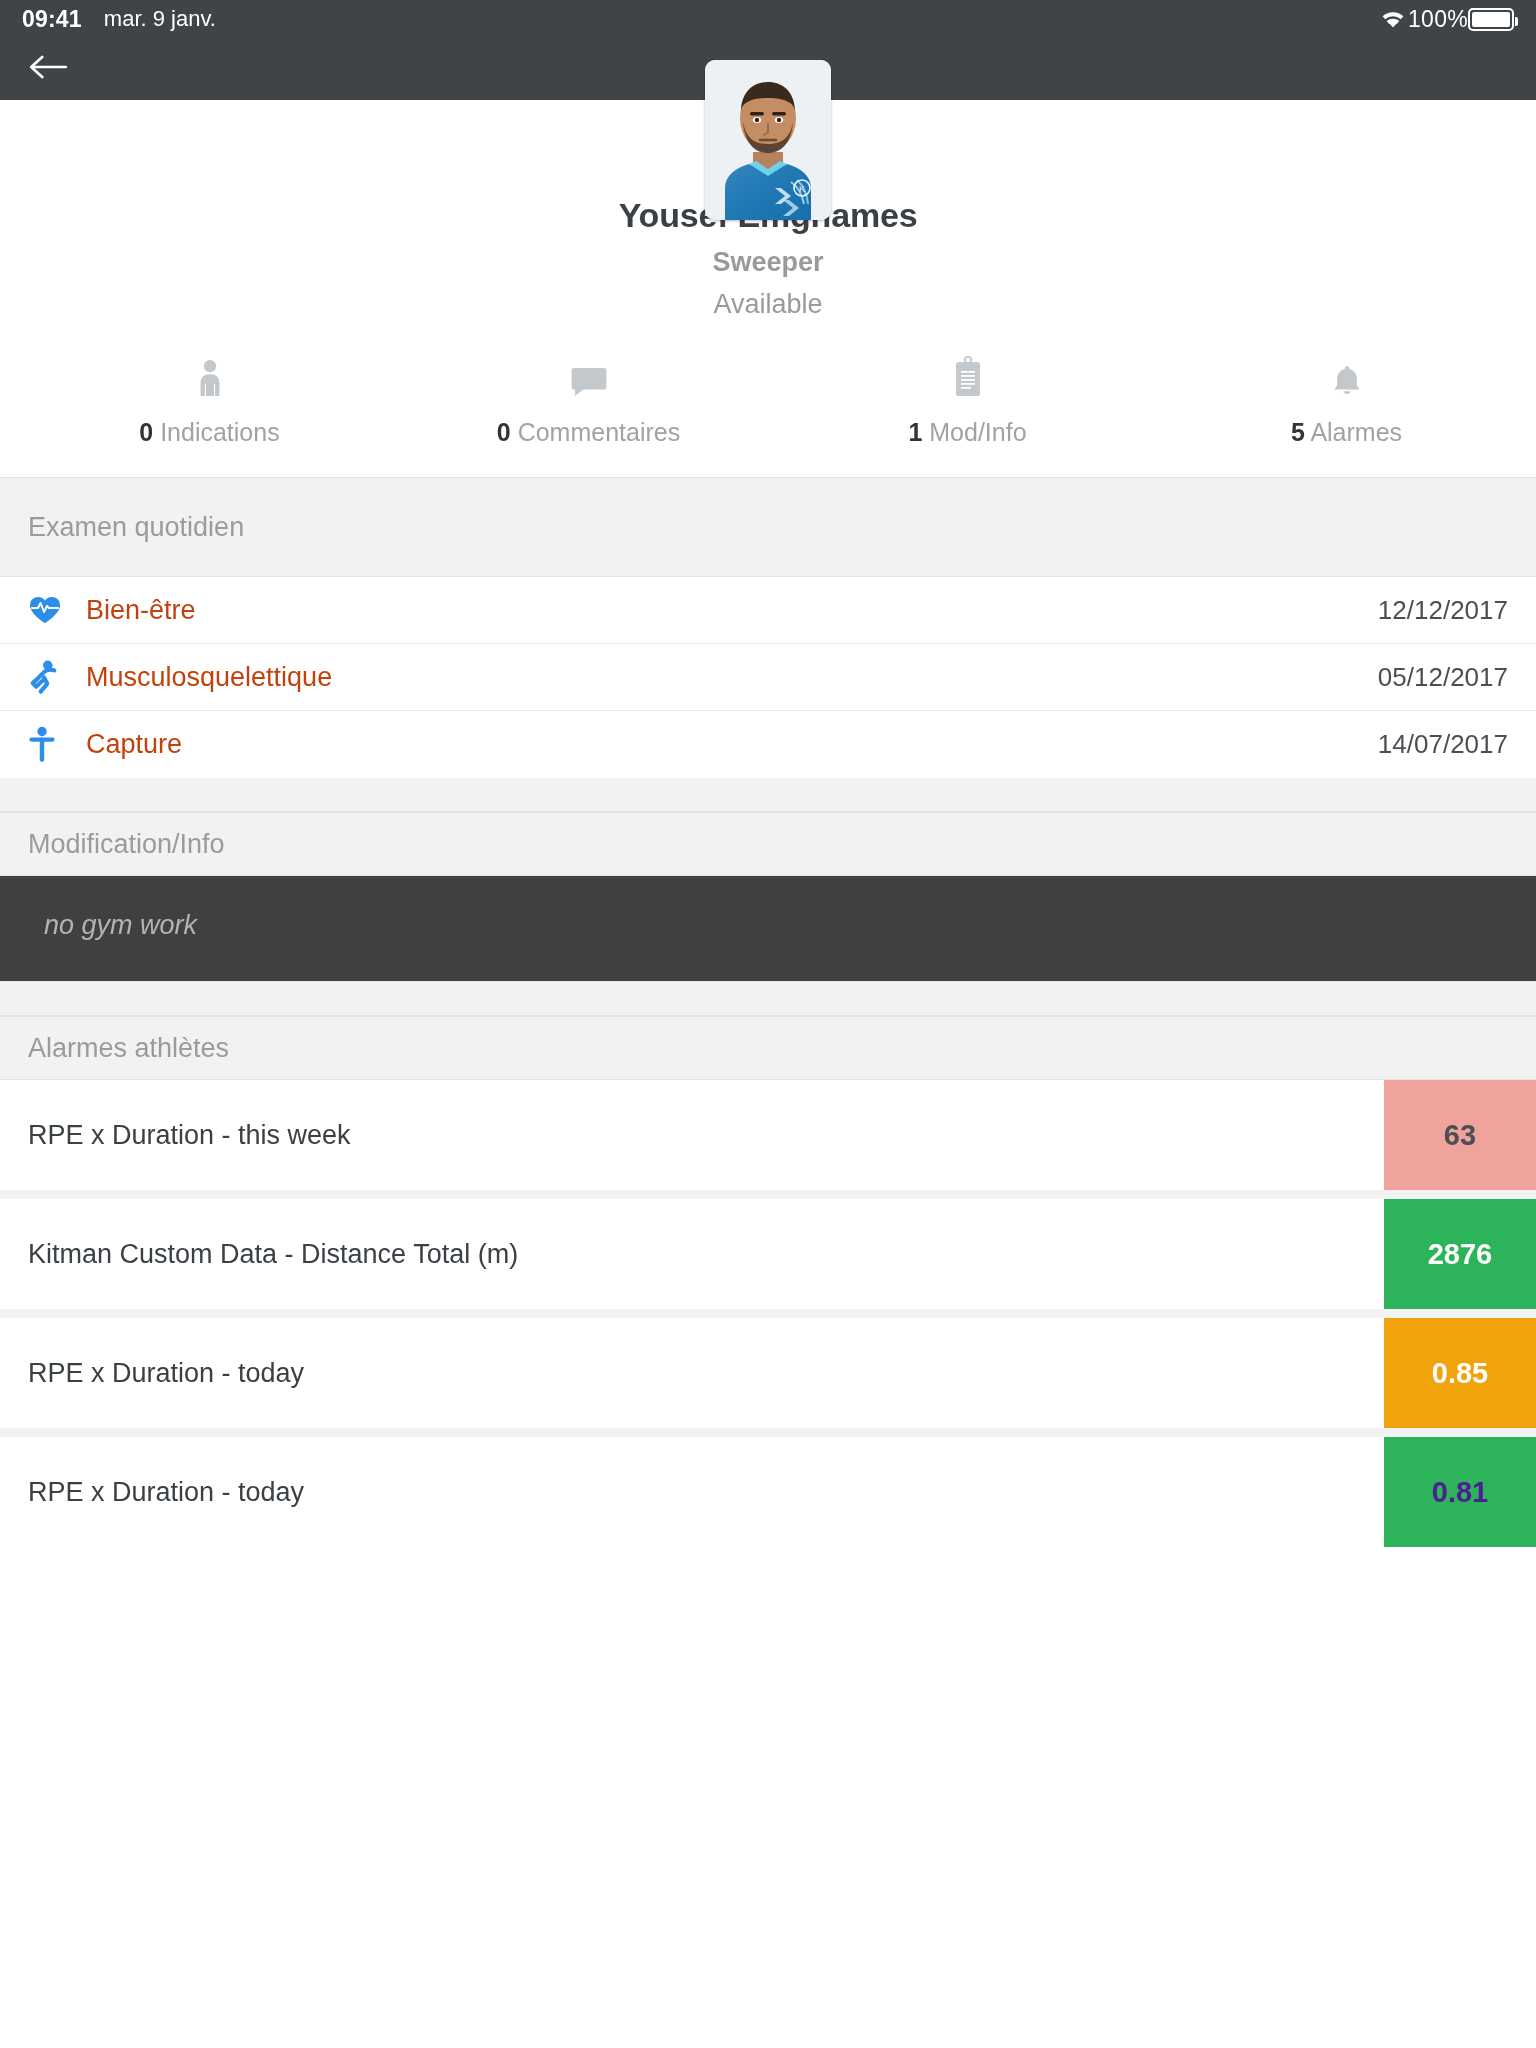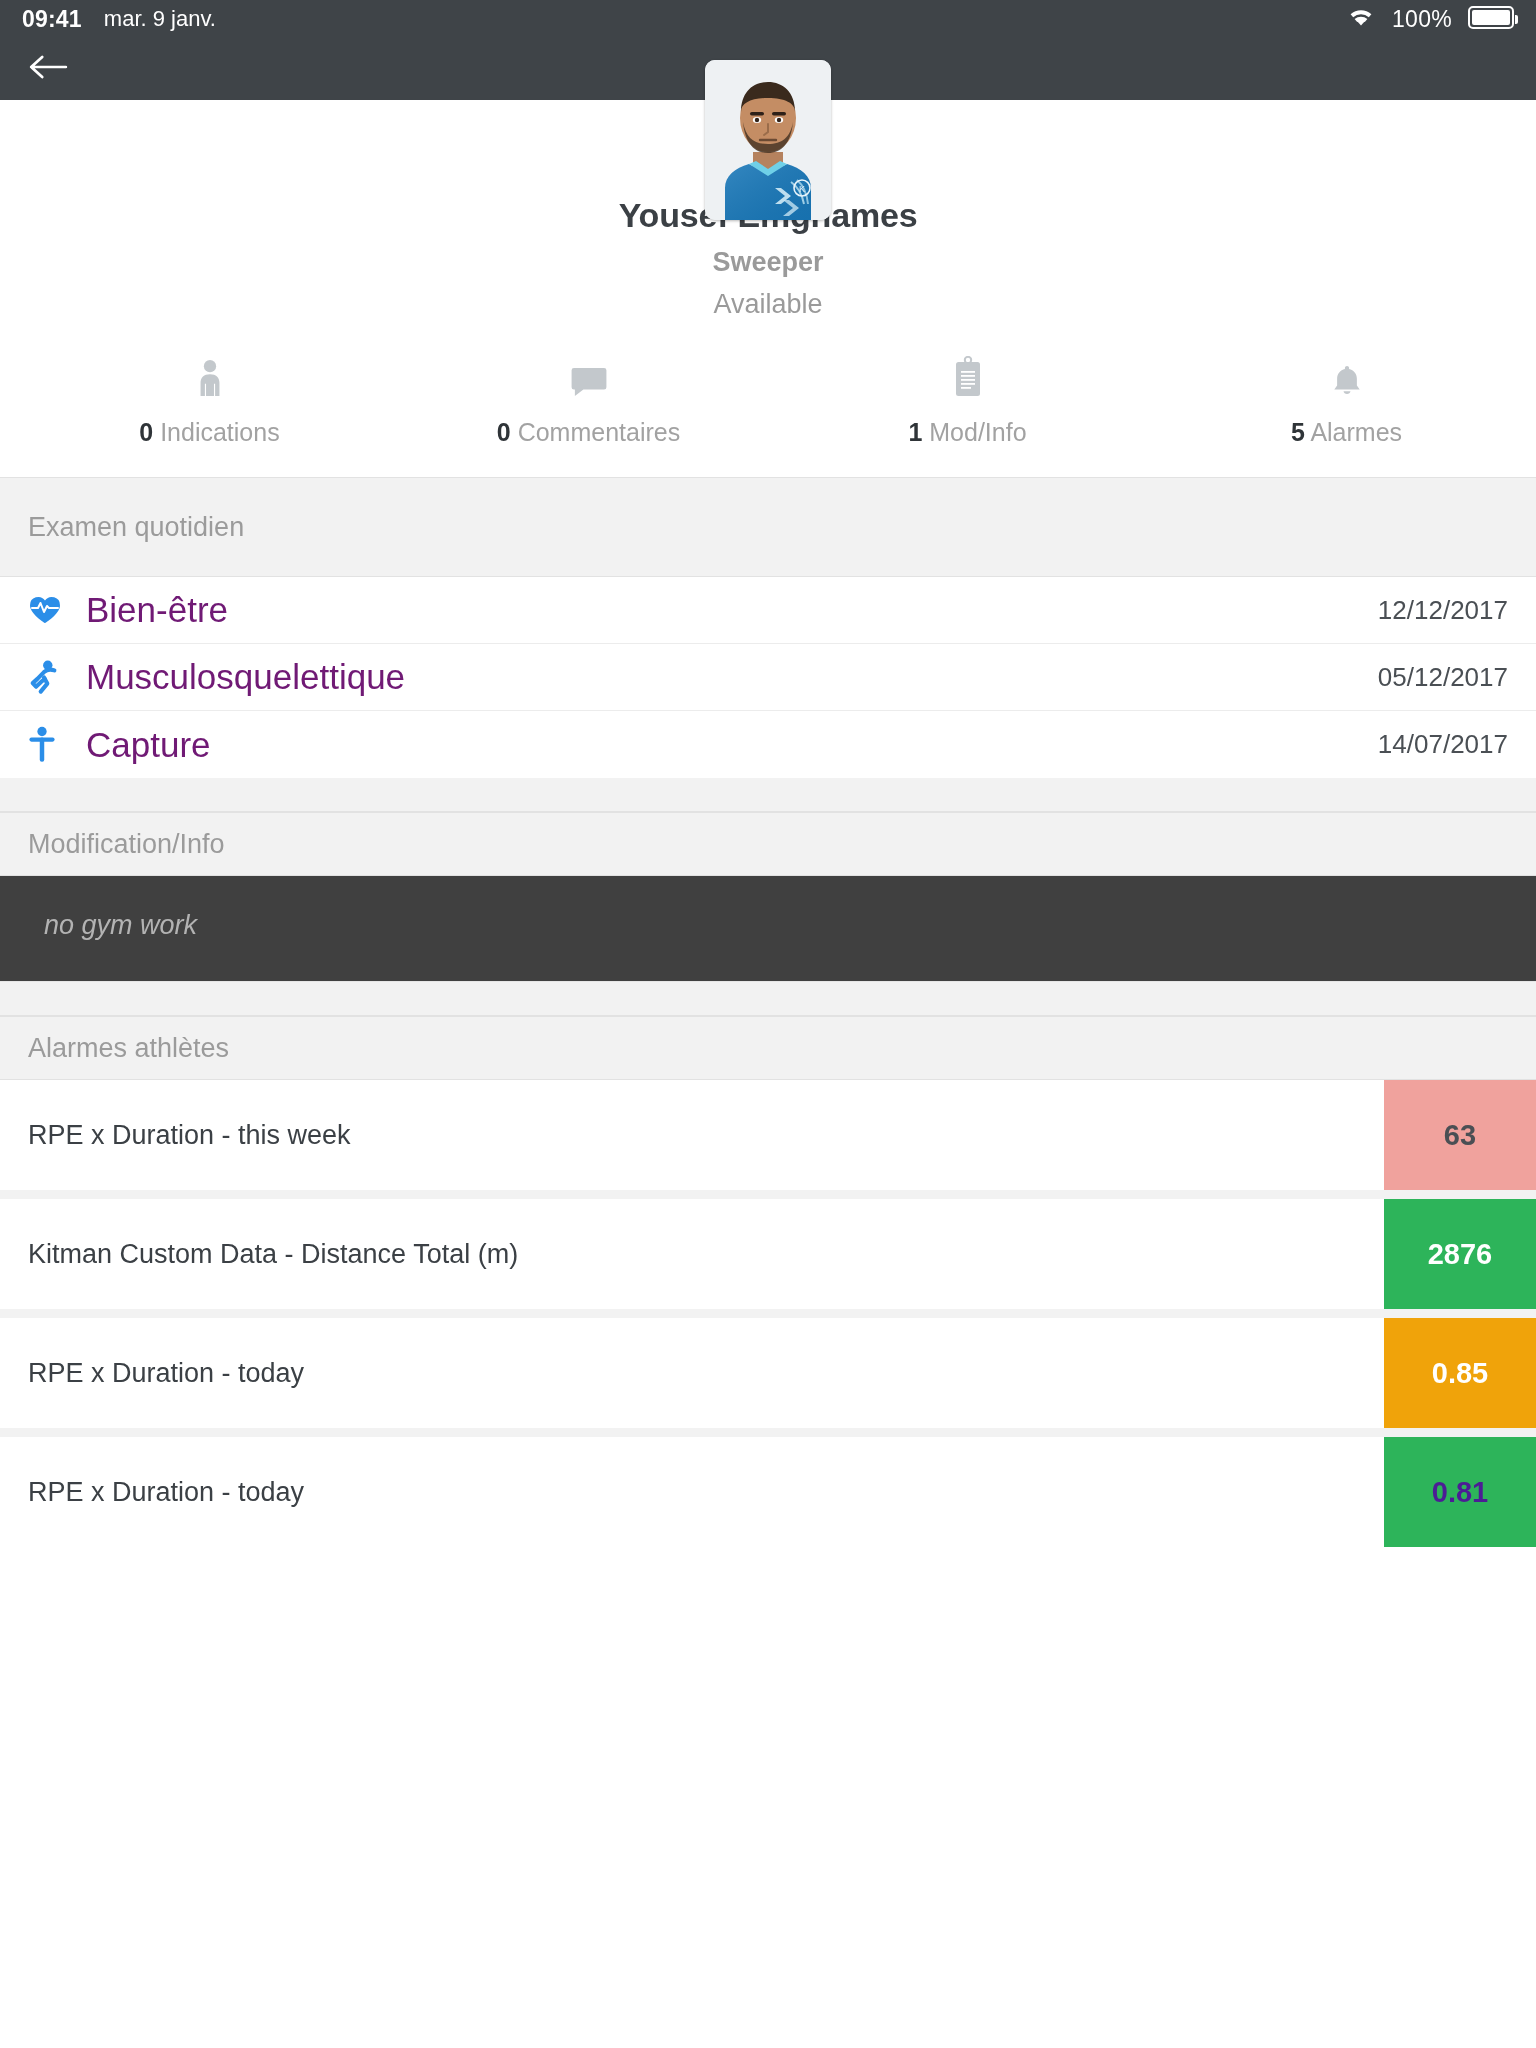--- a/index.html
+++ b/index.html
@@ -19,7 +19,7 @@
   }
   .sb-time { font-weight:700; letter-spacing:.2px; }
   .sb-date { margin-left:22px; font-weight:400; font-size:22px; }
-  .sb-right { margin-left:auto; display:flex; align-items:flex-start; gap:16px; }
+  .sb-right { margin-left:auto; display:flex; align-items:center; gap:0; }
   .wifi { width:30px; height:22px; position:relative; display:block; }
   .sb-batt-txt { font-size:23px; font-weight:400; letter-spacing:.3px; }
   .battery { width:46px; height:23px; border:2.5px solid #fff; border-radius:5px; position:relative; }

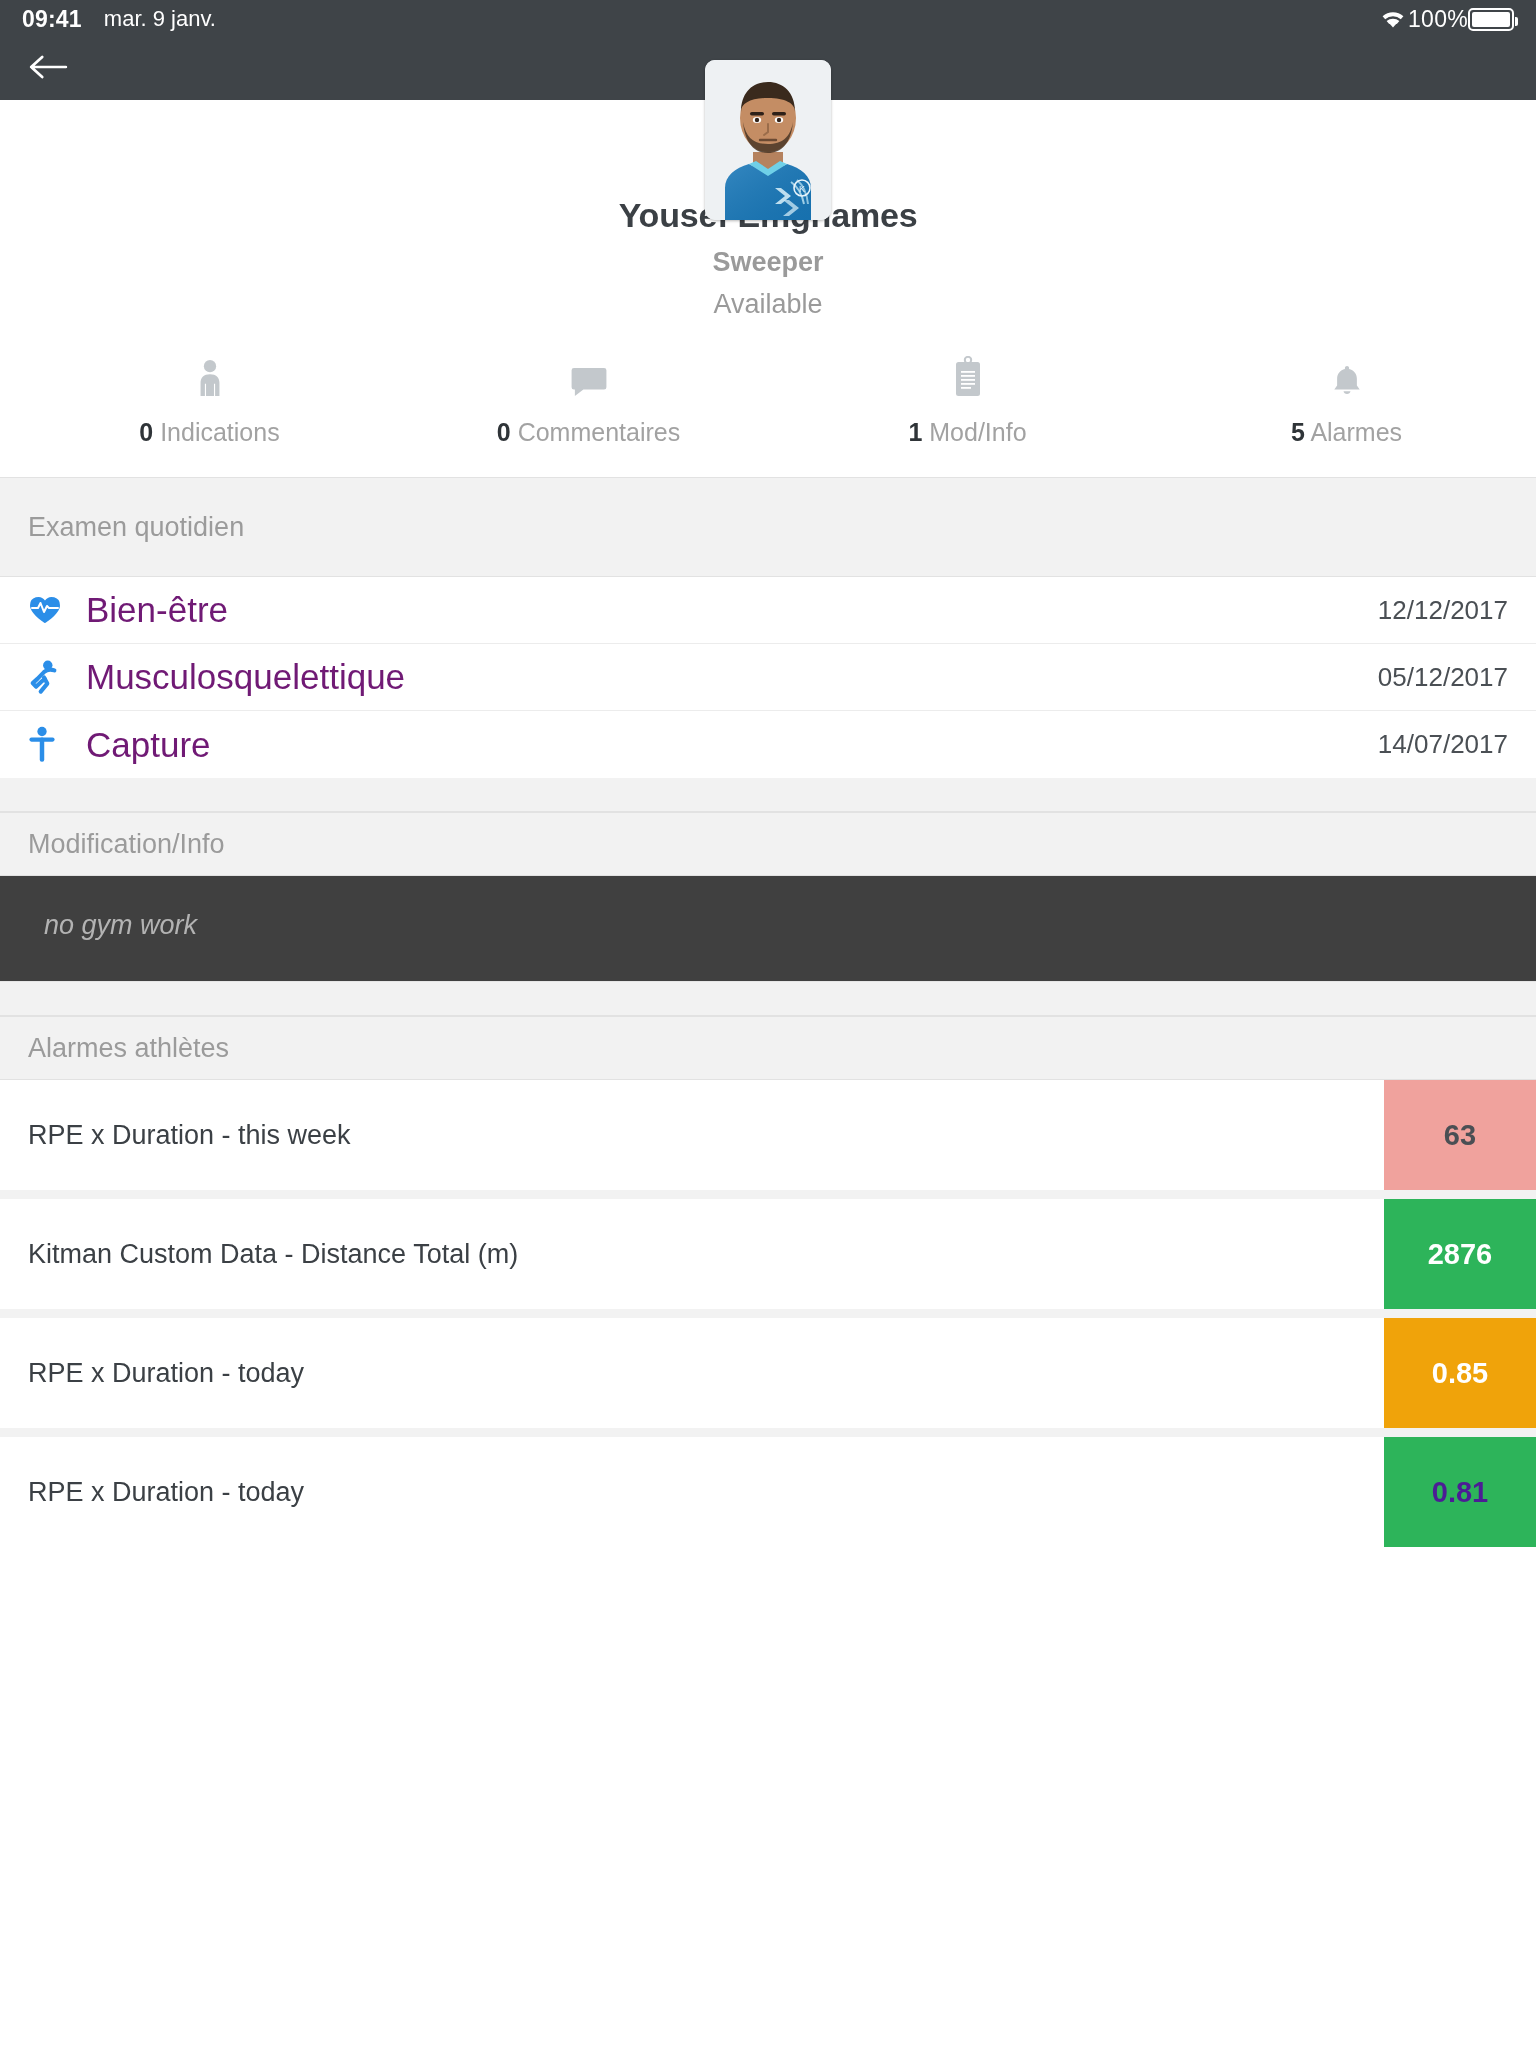--- a/index.html
+++ b/index.html
@@ -77,7 +77,7 @@
   }
   .exam-row:last-child { border-bottom:none; }
   .exam-icon { width:58px; display:flex; align-items:center; justify-content:flex-start; }
-  .exam-label { font-size:35px; color:#701a75; font-weight:400; }
+  .exam-label { font-size:27px; color:#c2410c; font-weight:400; }
   .exam-date { margin-left:auto; font-size:26px; color:#4a4f54; font-weight:400; }
 
   

